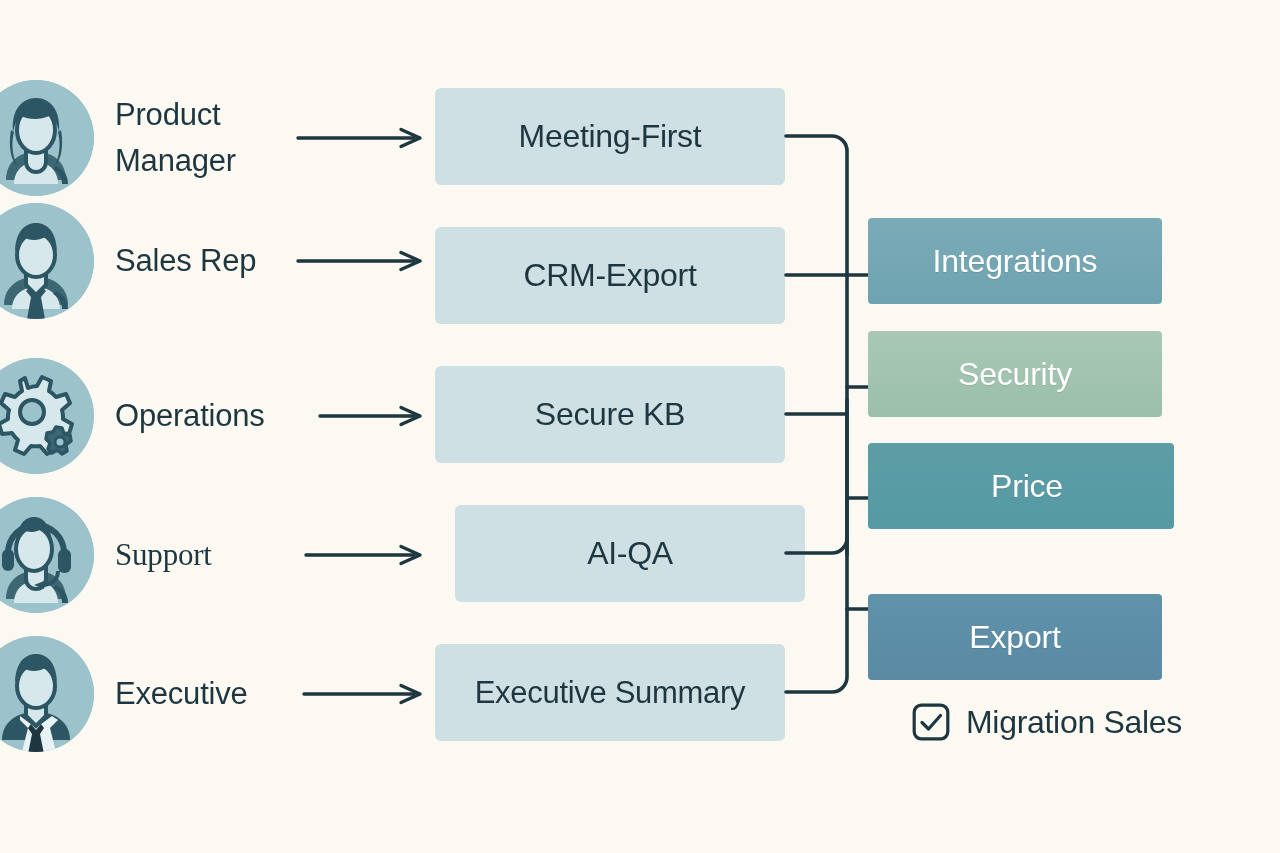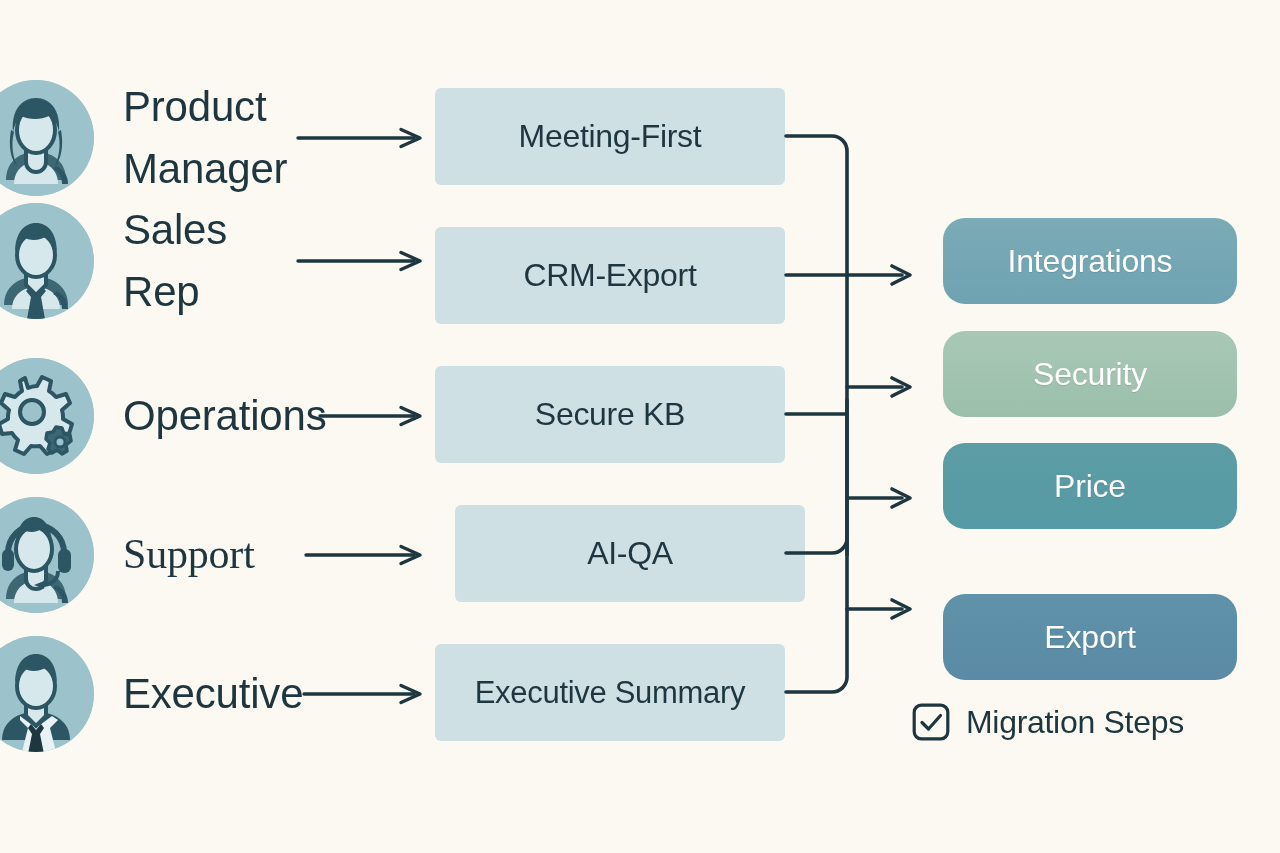--- a/index.html
+++ b/index.html
@@ -45,12 +45,11 @@
     position: absolute;
     left: 115px;
     width: 170px;
-    font-size: 42px;
+    font-size: 31px;
     line-height: 1.47;
     color: #1d3640;
     letter-spacing: -0.2px;
     font-weight: 400;
-    margin-left: 8px;
   }
 
   .arrow-left {

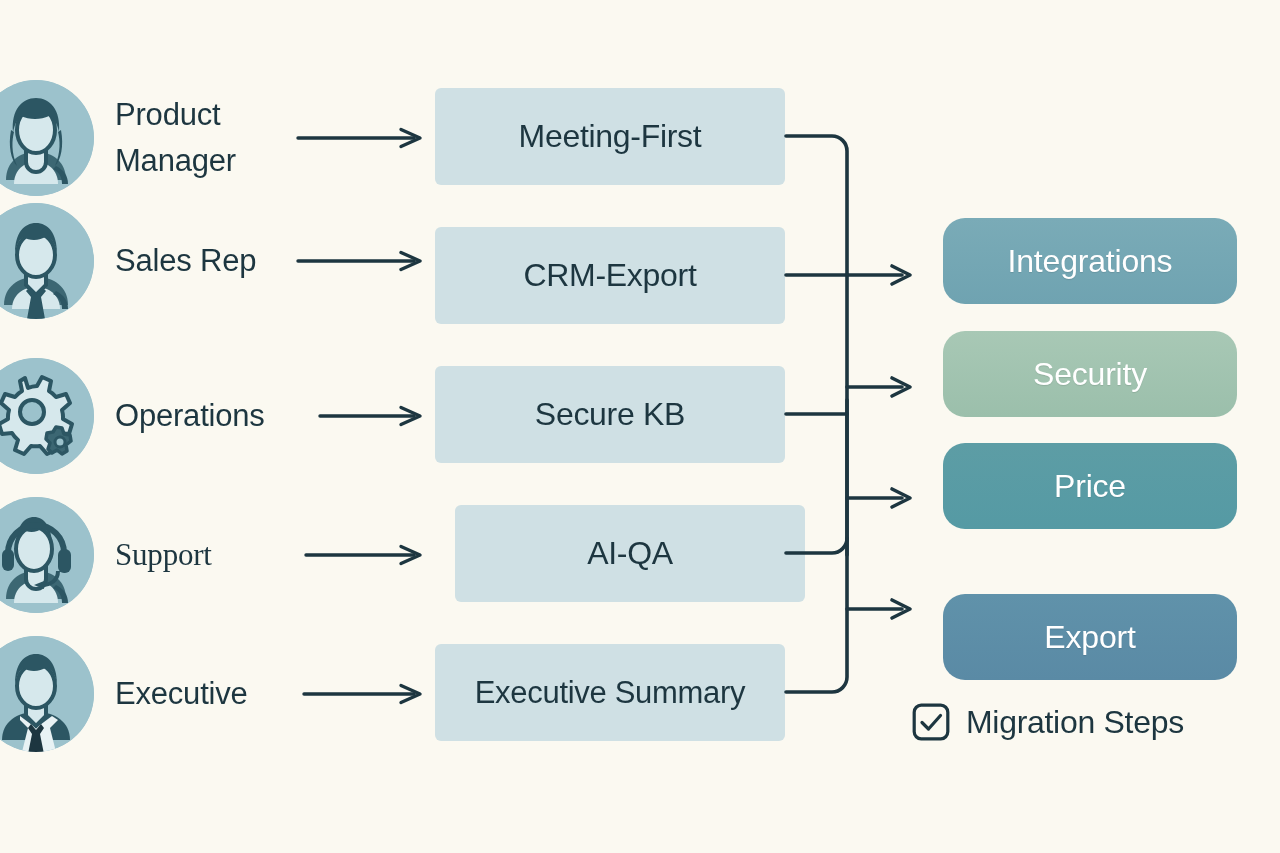--- a/index.html
+++ b/index.html
@@ -103,10 +103,10 @@
 
   .tradeoff-box {
     position: absolute;
-    left: 943px;
+    left: 868px;
     width: 294px;
     height: 86px;
-    border-radius: 22px;
+    border-radius: 4px;
     display: flex;
     align-items: center;
     justify-content: center;

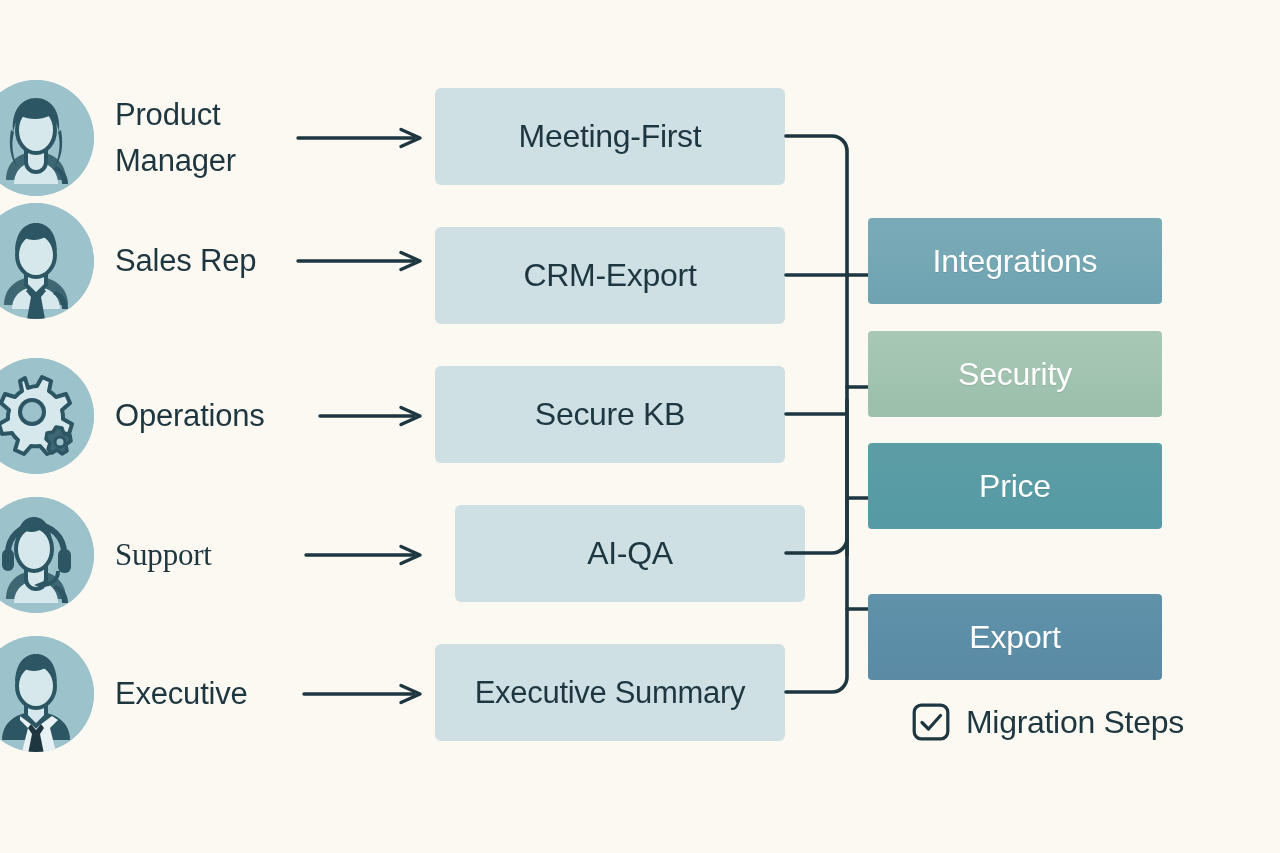--- a/index.html
+++ b/index.html
@@ -304,7 +304,7 @@
   <div class="tradeoff-box" style="top:331px;background:linear-gradient(180deg,#a8c8b5 0%,#9bbfab 100%);">
     <span>Security</span>
   </div>
-  <div class="tradeoff-box" style="top:443px;background:linear-gradient(180deg,#5d9da5 0%,#559aa4 100%);">
+  <div class="tradeoff-box" style="top:443px;background:linear-gradient(180deg,#5d9da5 0%,#559aa4 100%);padding-left:12px;">
     <span>Price</span>
   </div>
   <div class="tradeoff-box" style="top:554px;background:linear-gradient(180deg,#6092aa 0%,#5a8aa5 100%);margin-top:40px;">

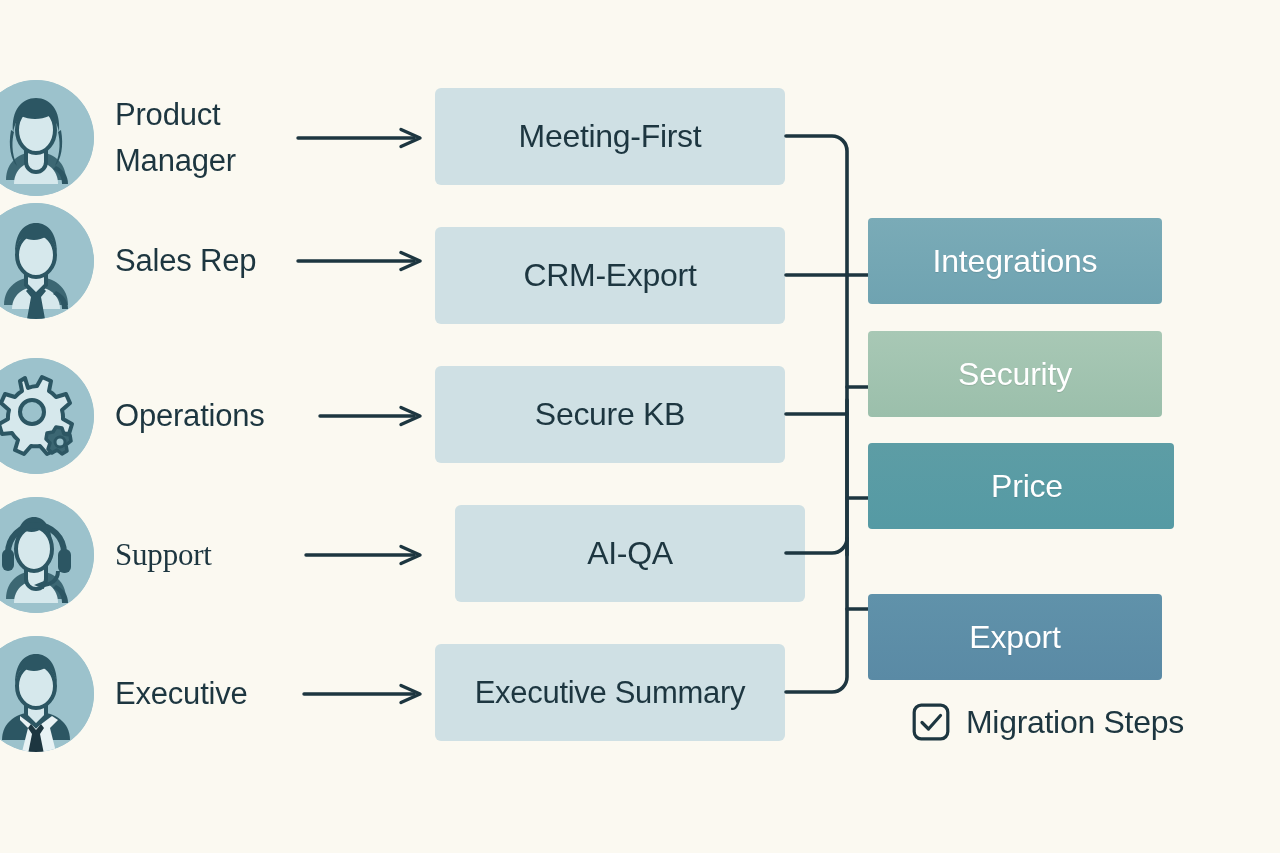--- a/index.html
+++ b/index.html
@@ -318,7 +318,7 @@
         <path d="M10 19.5 L16.5 26 L28.5 12.5" fill="none" stroke="#1d3640" stroke-width="3.2" stroke-linecap="round" stroke-linejoin="round"></path>
       </svg>
     </span>
-    <span class="migration-label">Migration Steps</span>
+    <span class="migration-label">Migration Sales</span>
   </div>
 
 </div>

